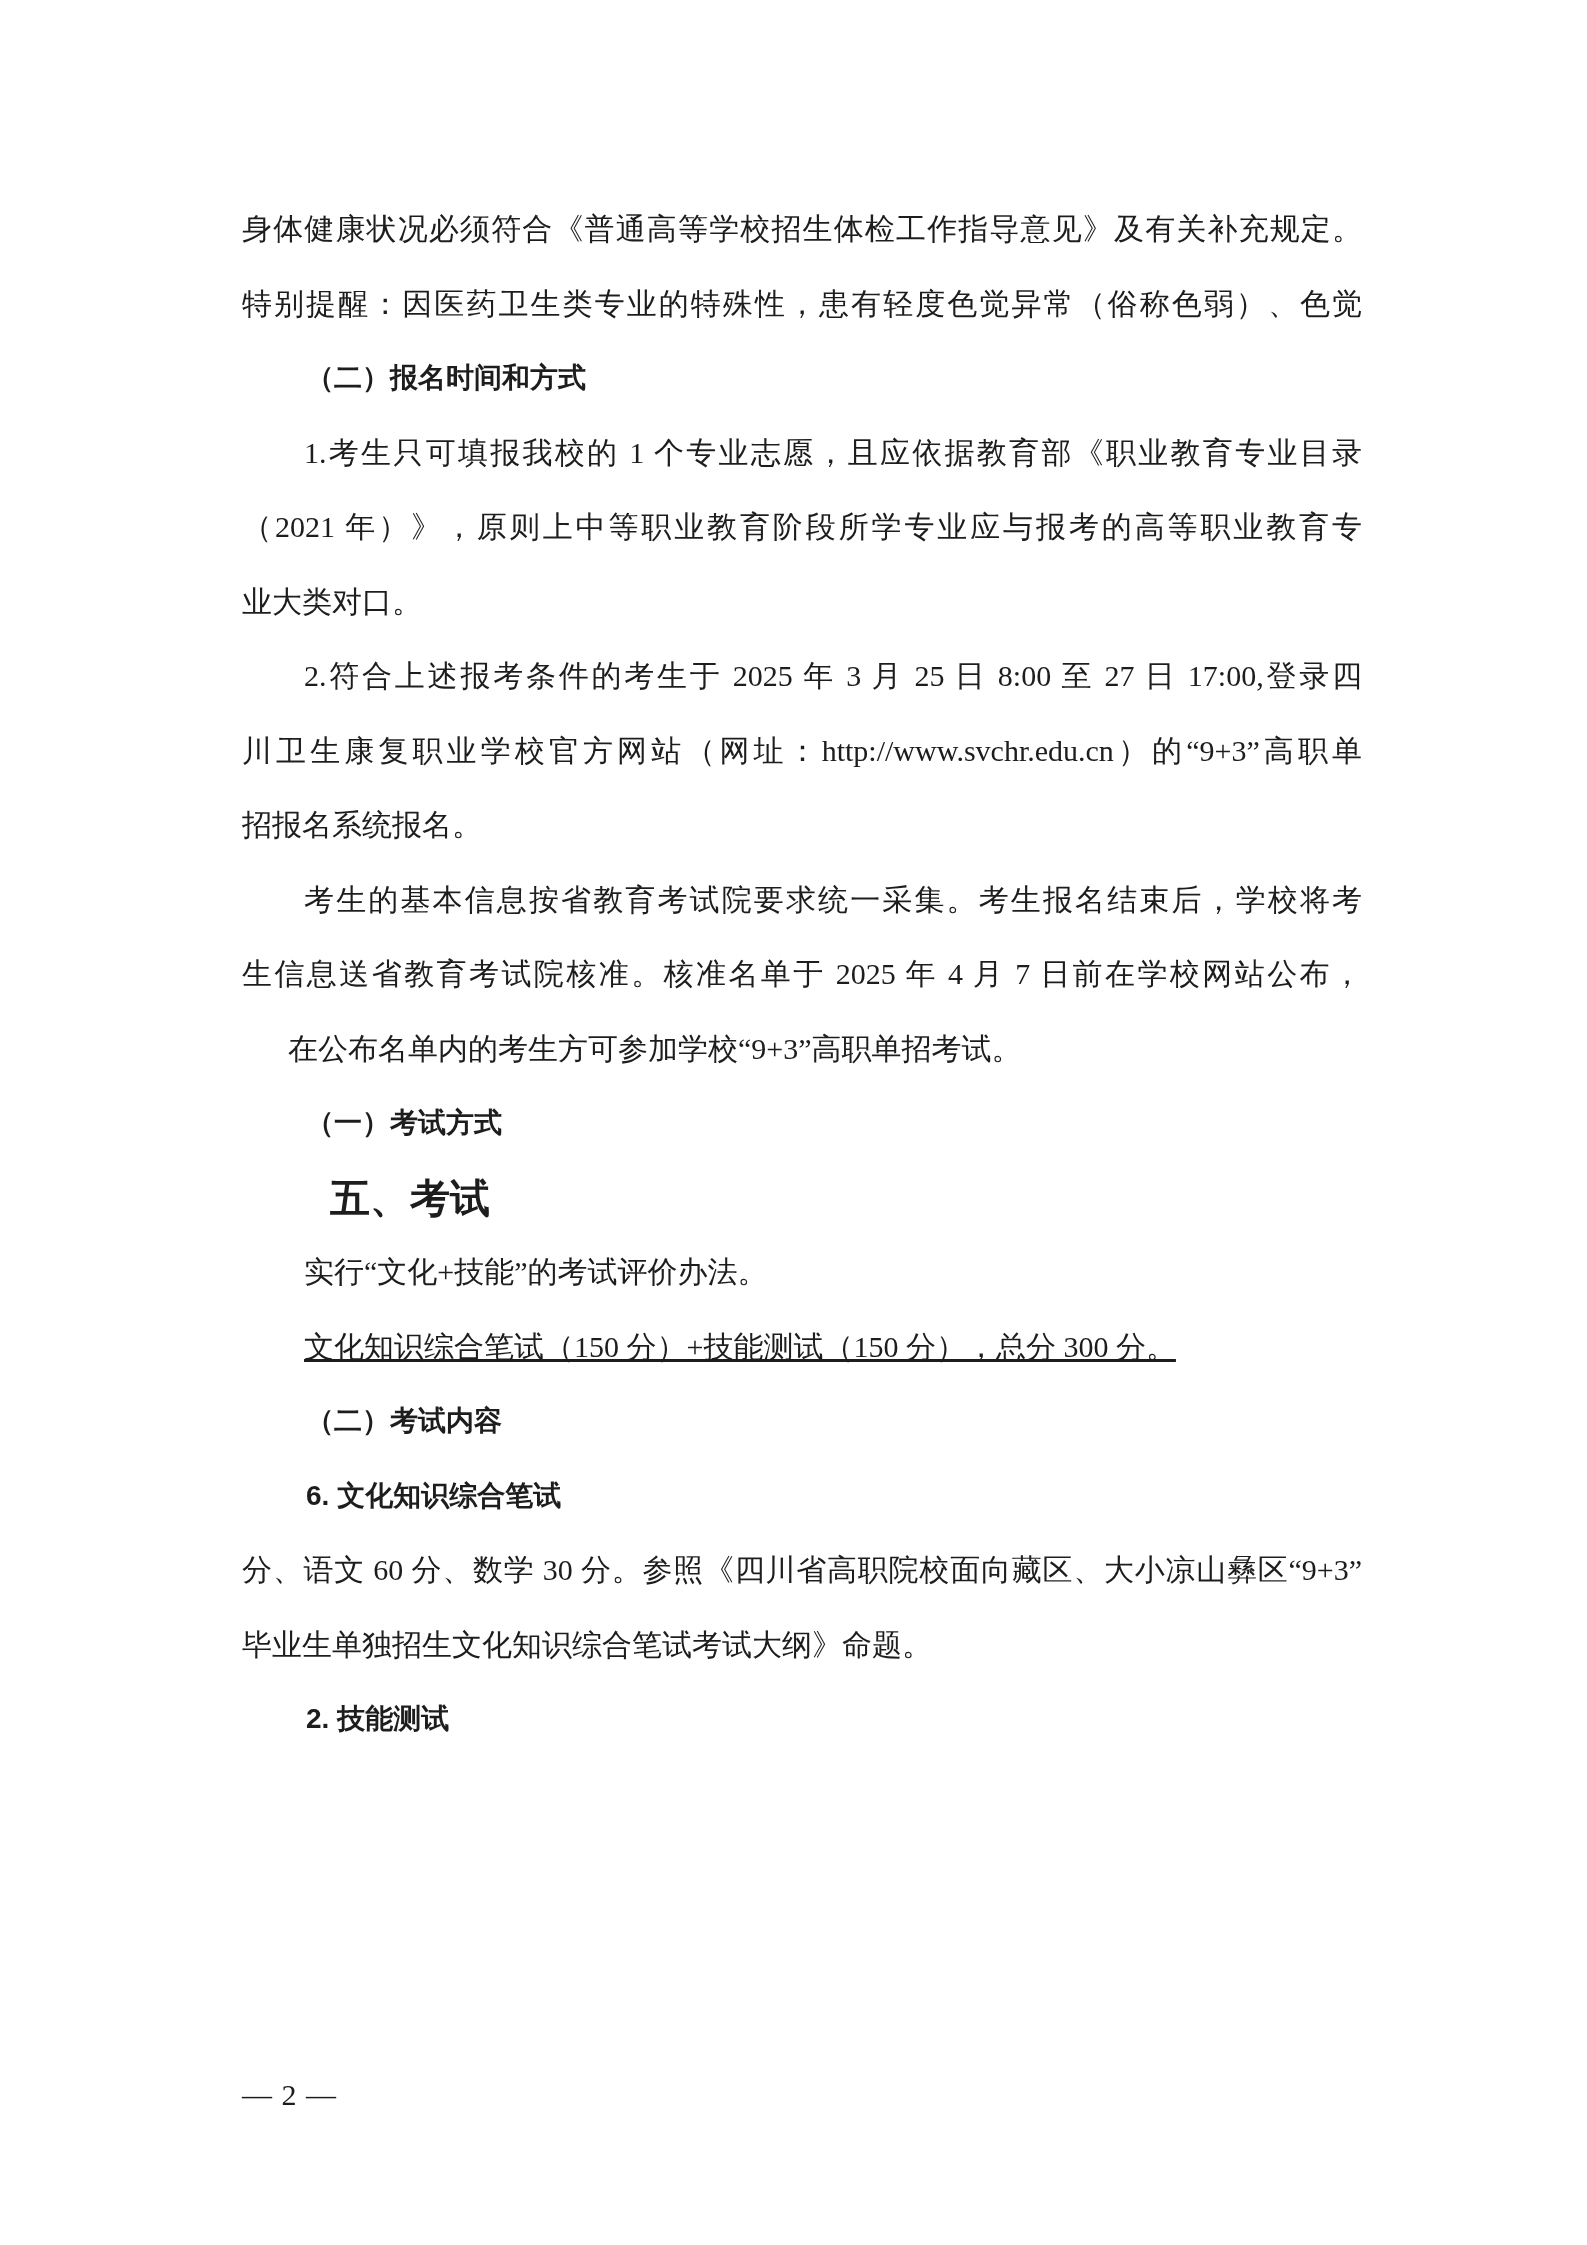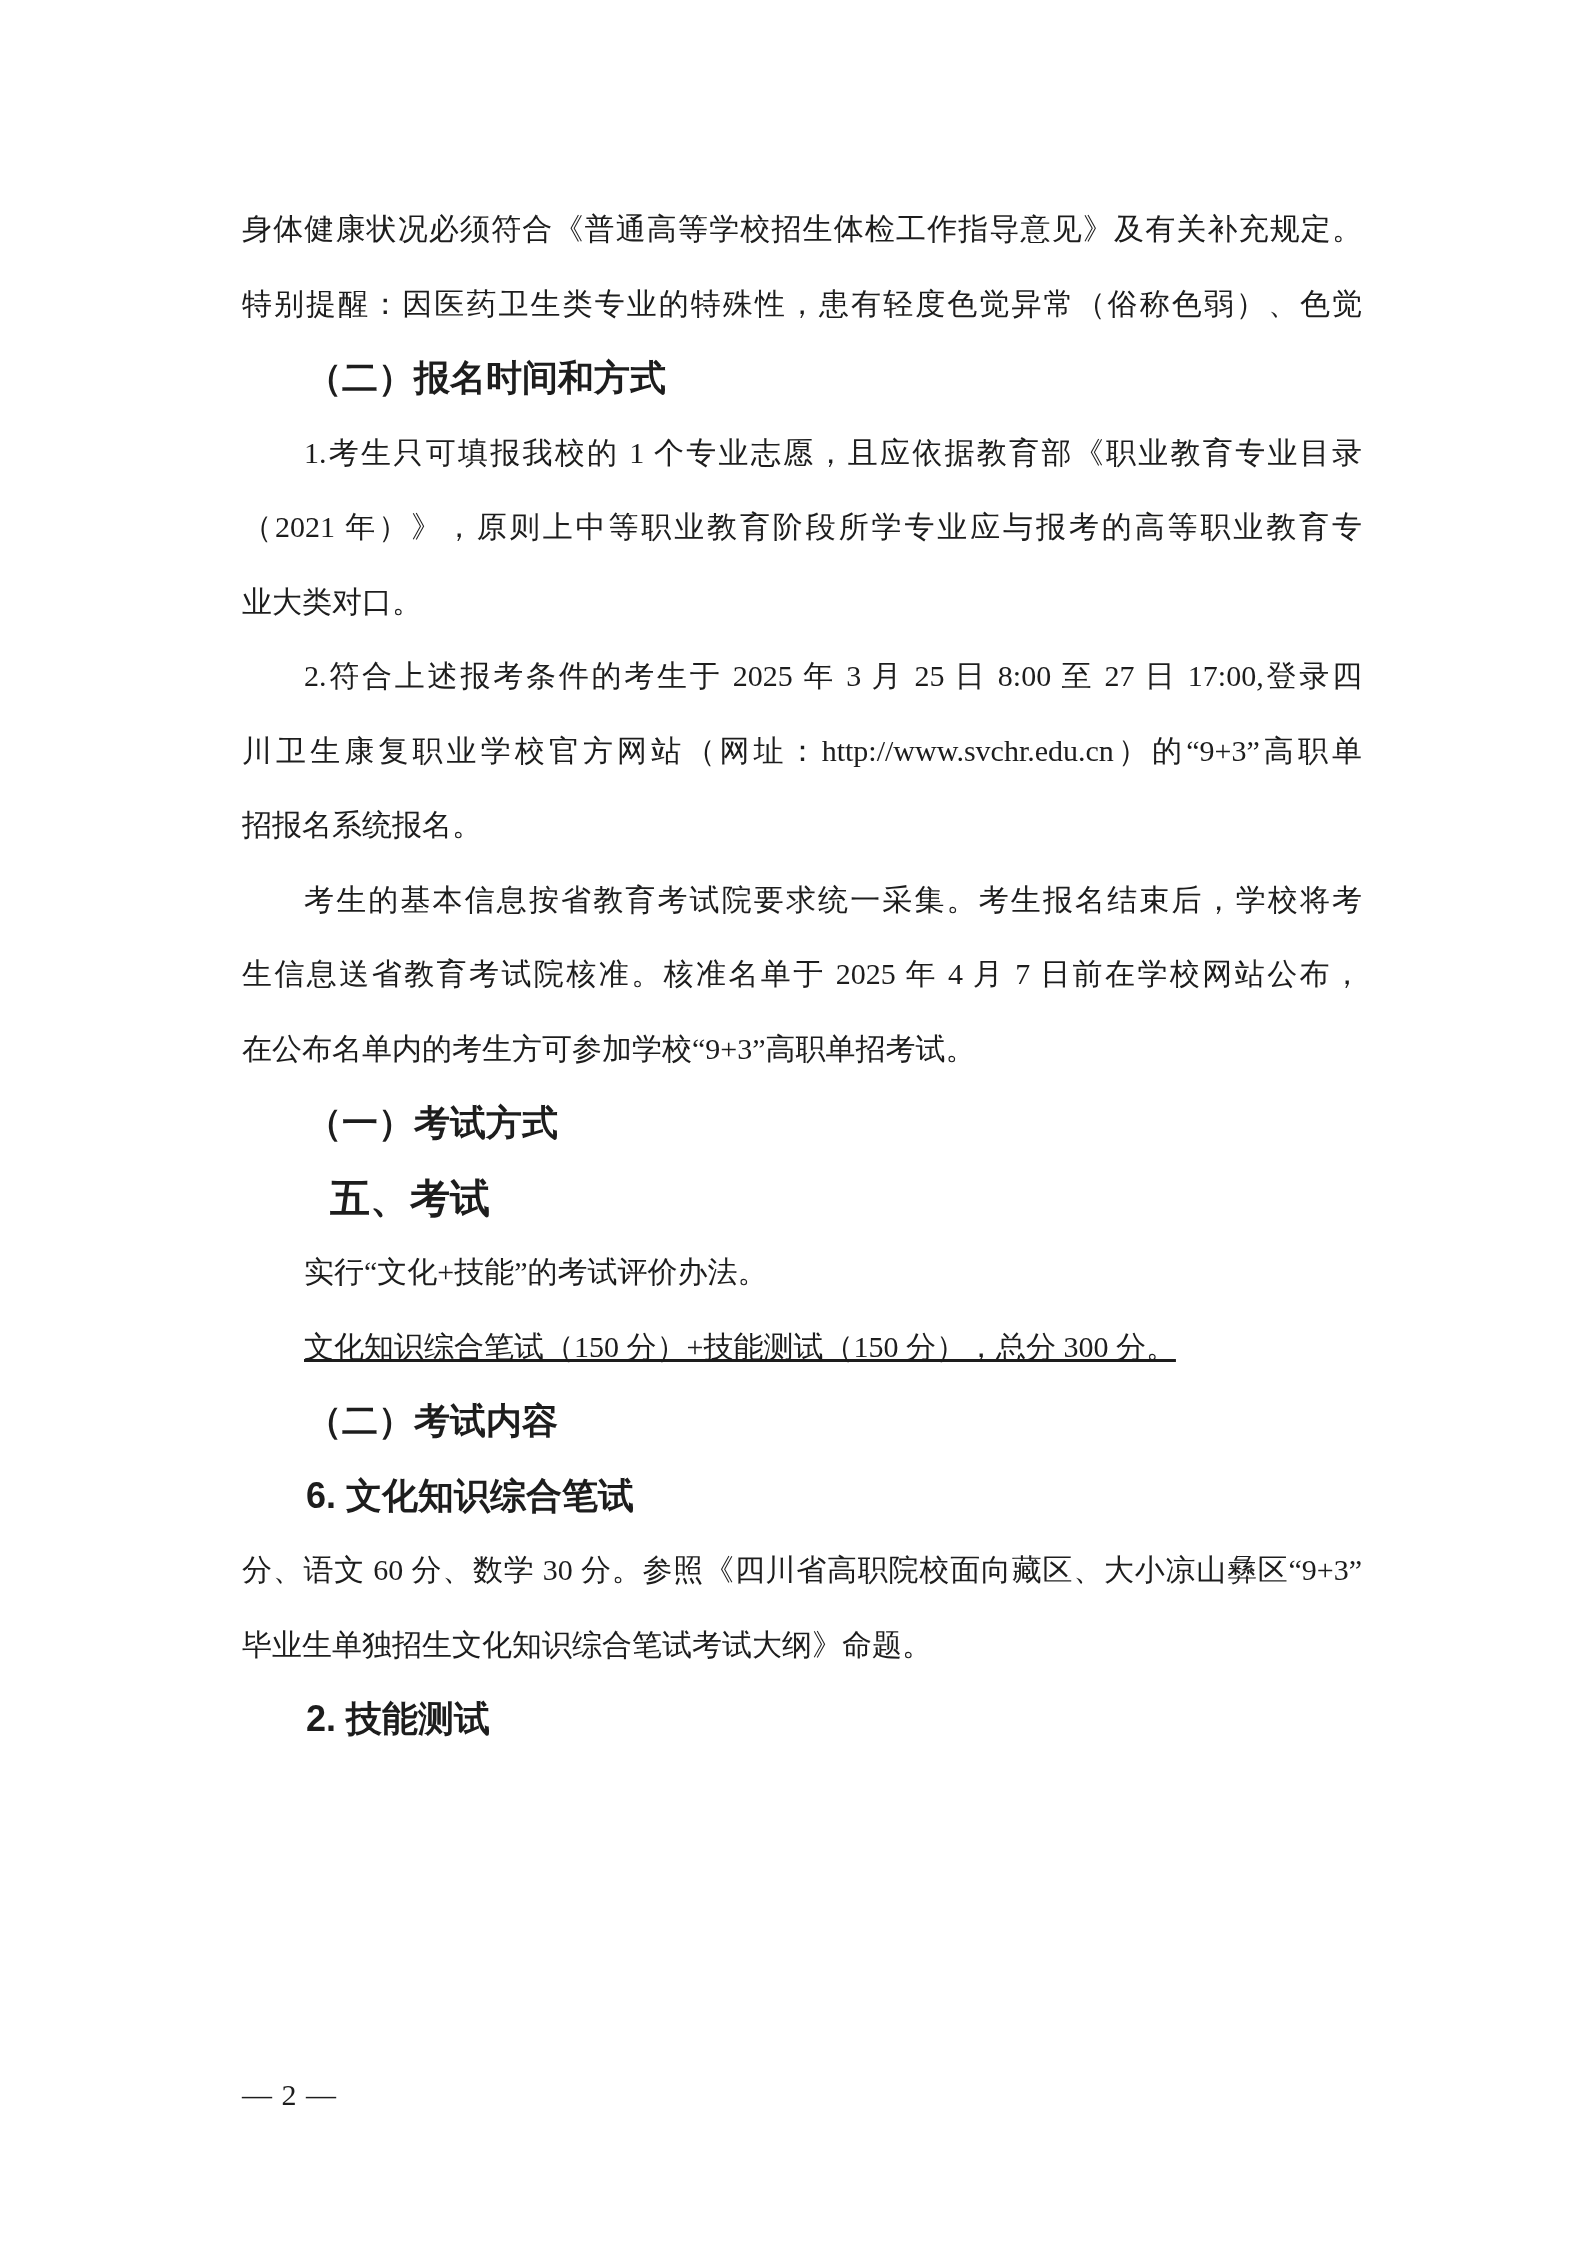--- a/index.html
+++ b/index.html
@@ -40,7 +40,7 @@
   .line.heading {
     font-family: "Liberation Sans", "DejaVu Sans", sans-serif;
     font-weight: bold;
-    font-size: 36px;
+    font-size: 28px;
   }
   .line.section {
     font-family: "Liberation Sans", "DejaVu Sans", sans-serif;

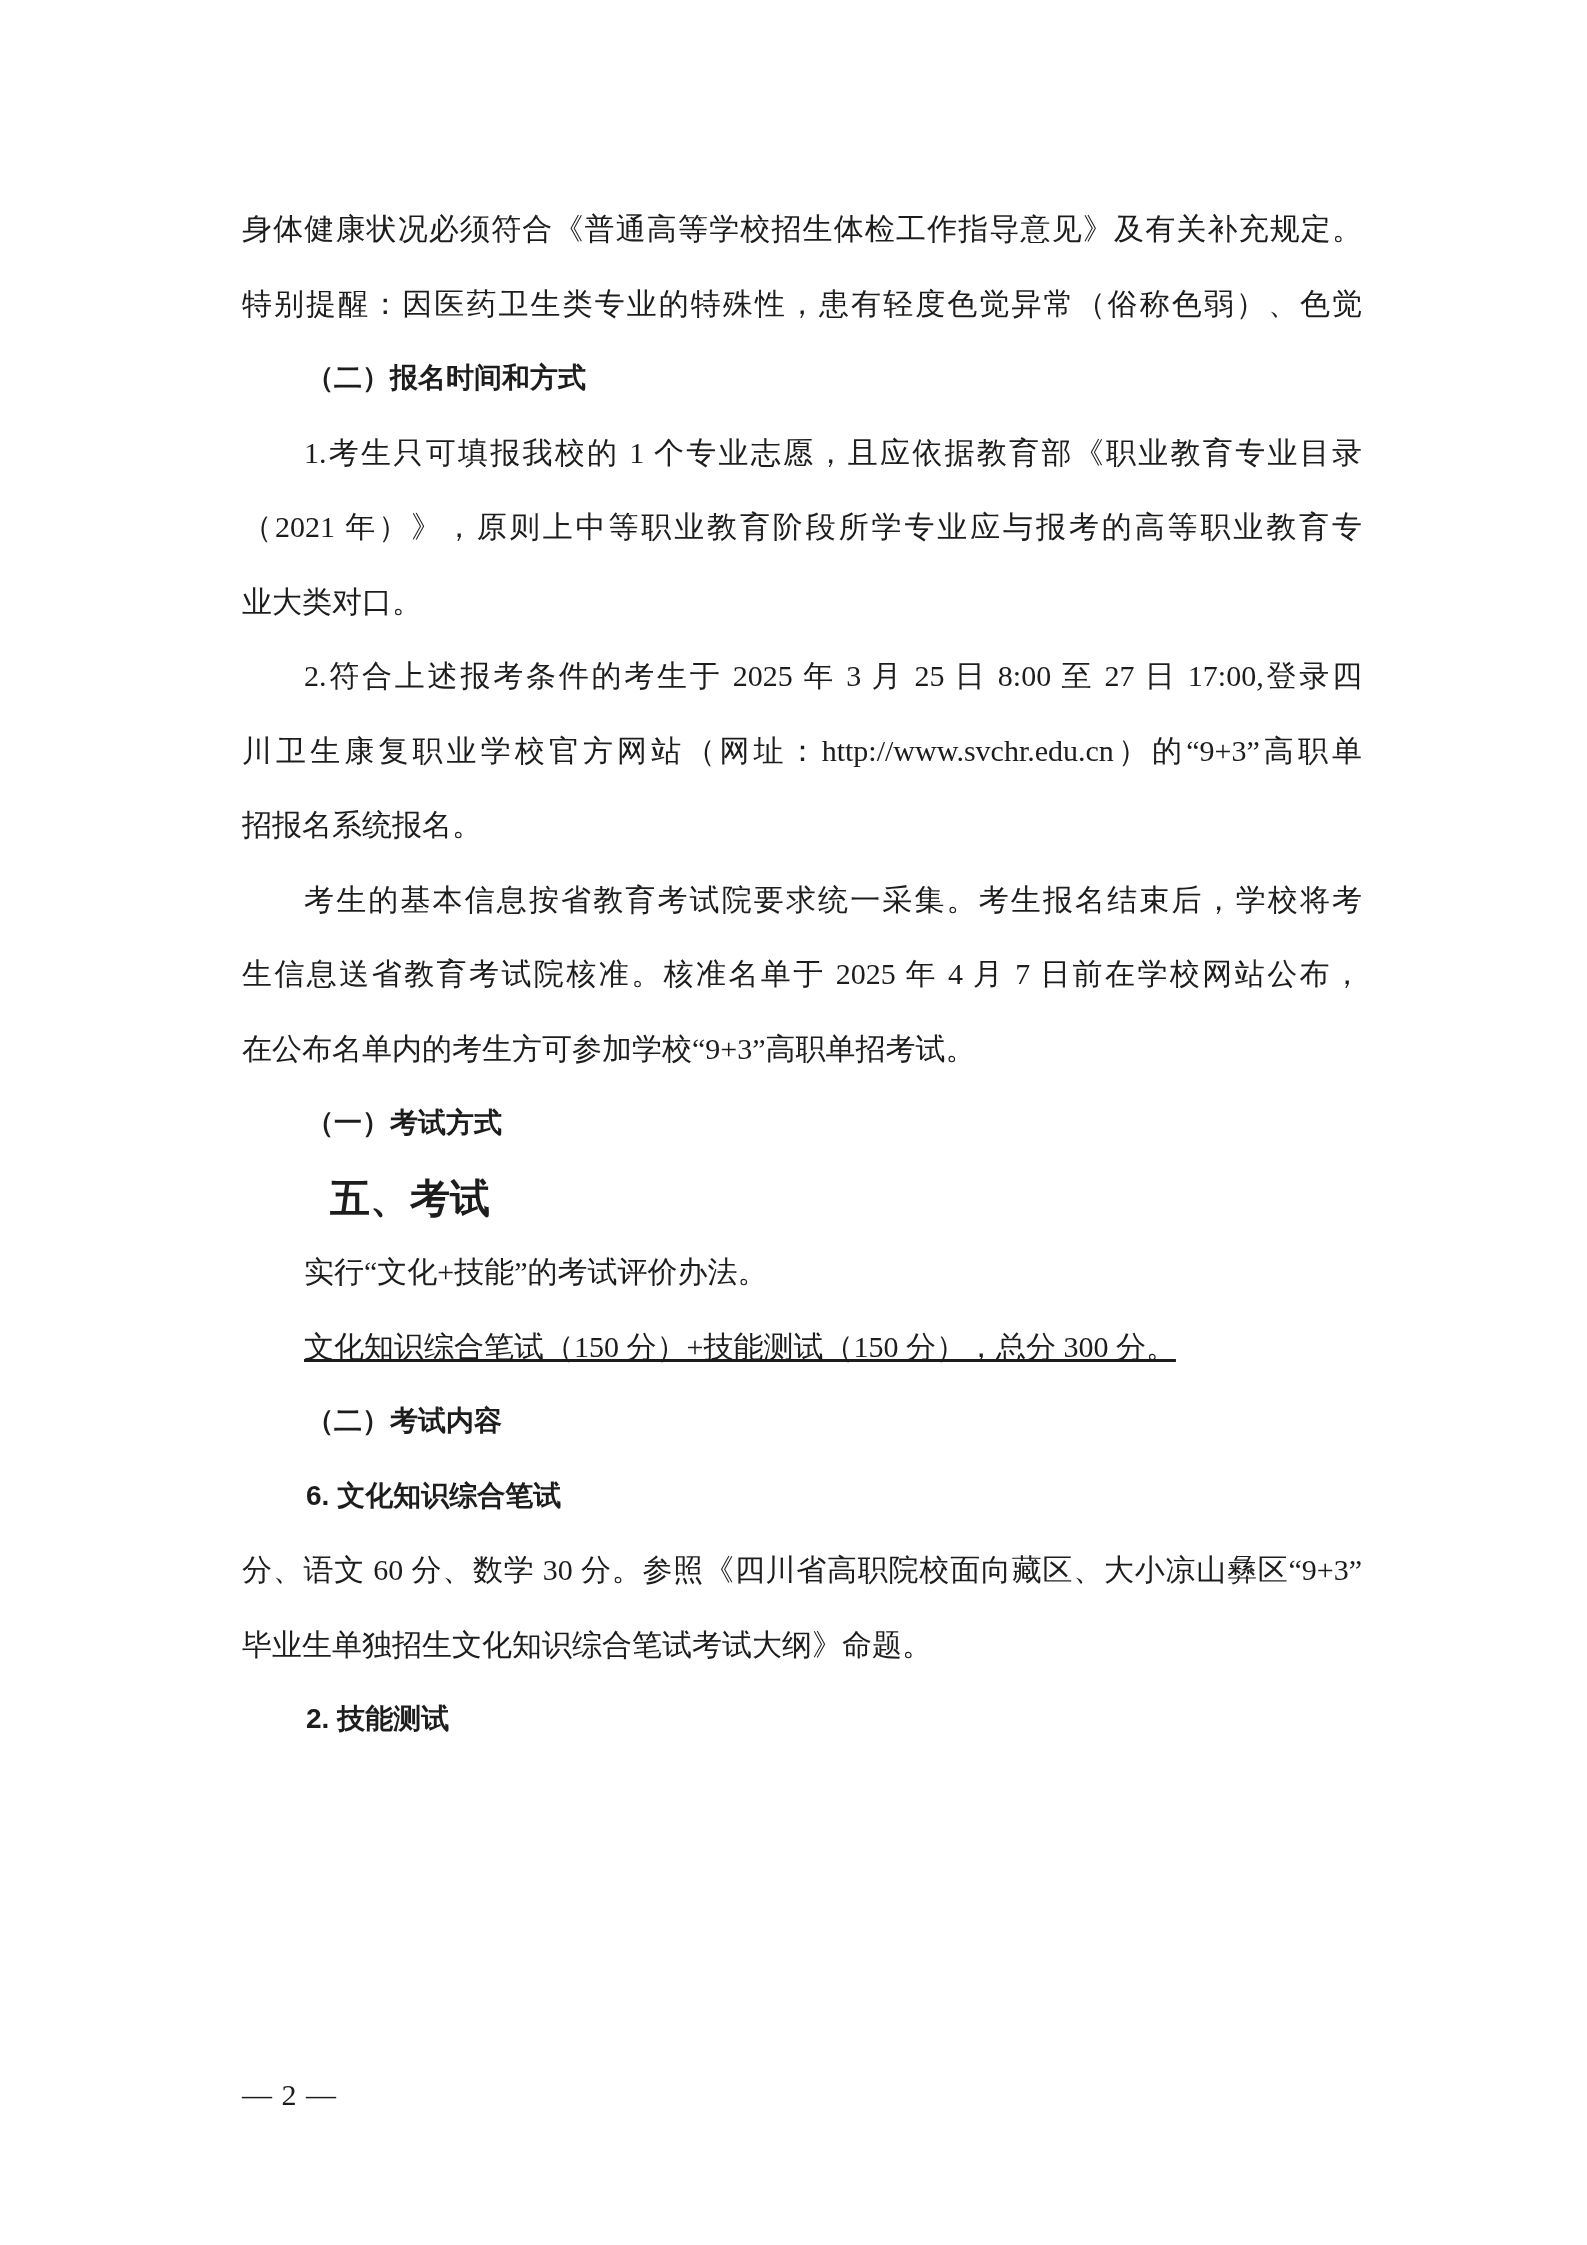--- a/index.html
+++ b/index.html
@@ -77,7 +77,7 @@
       <div class="line body" style="text-indent: 0px;">招报名系统报名。</div>
       <div class="line body fill" style="text-indent: 62px;">考生的基本信息按省教育考试院要求统一采集。考生报名结束后，学校将考</div>
       <div class="line body fill" style="text-indent: 0px;">生信息送省教育考试院核准。核准名单于 2025 年 4 月 7 日前在学校网站公布，</div>
-      <div class="line body" style="text-indent: 0px;">在公布名单内的考生方可参加学校“9+3”高职单招考试。</div>
+      <div class="line body" style="text-indent: 0px; margin-left: 46px;">在公布名单内的考生方可参加学校“9+3”高职单招考试。</div>
       <div class="line heading" style="text-indent: 64px;">（一）考试方式</div>
       <div class="line section" style="text-indent: 88px;">五、考试</div>
       <div class="line body" style="text-indent: 62px;">实行“文化+技能”的考试评价办法。</div>

